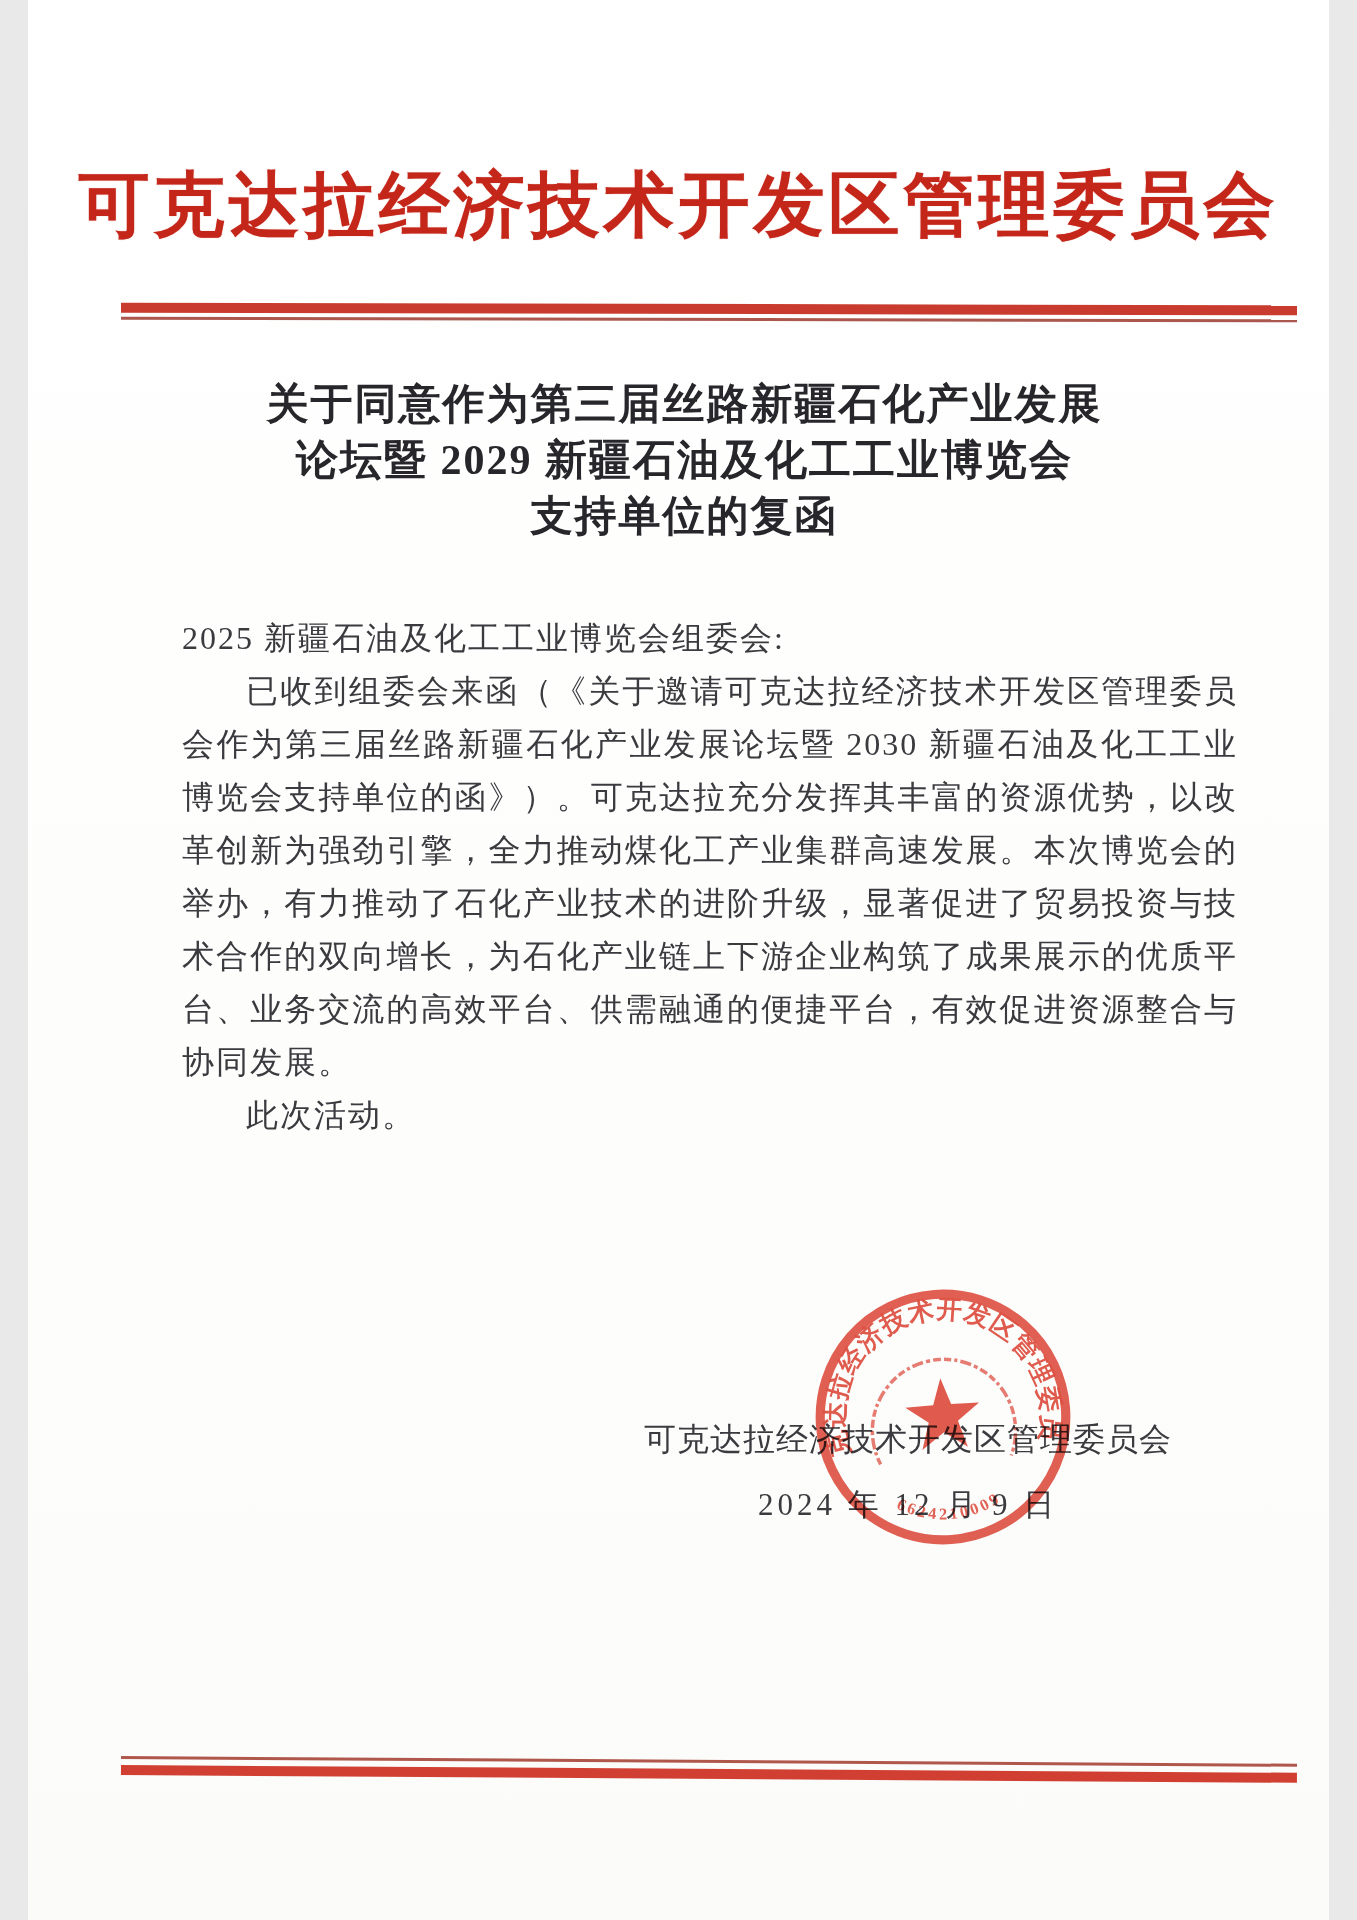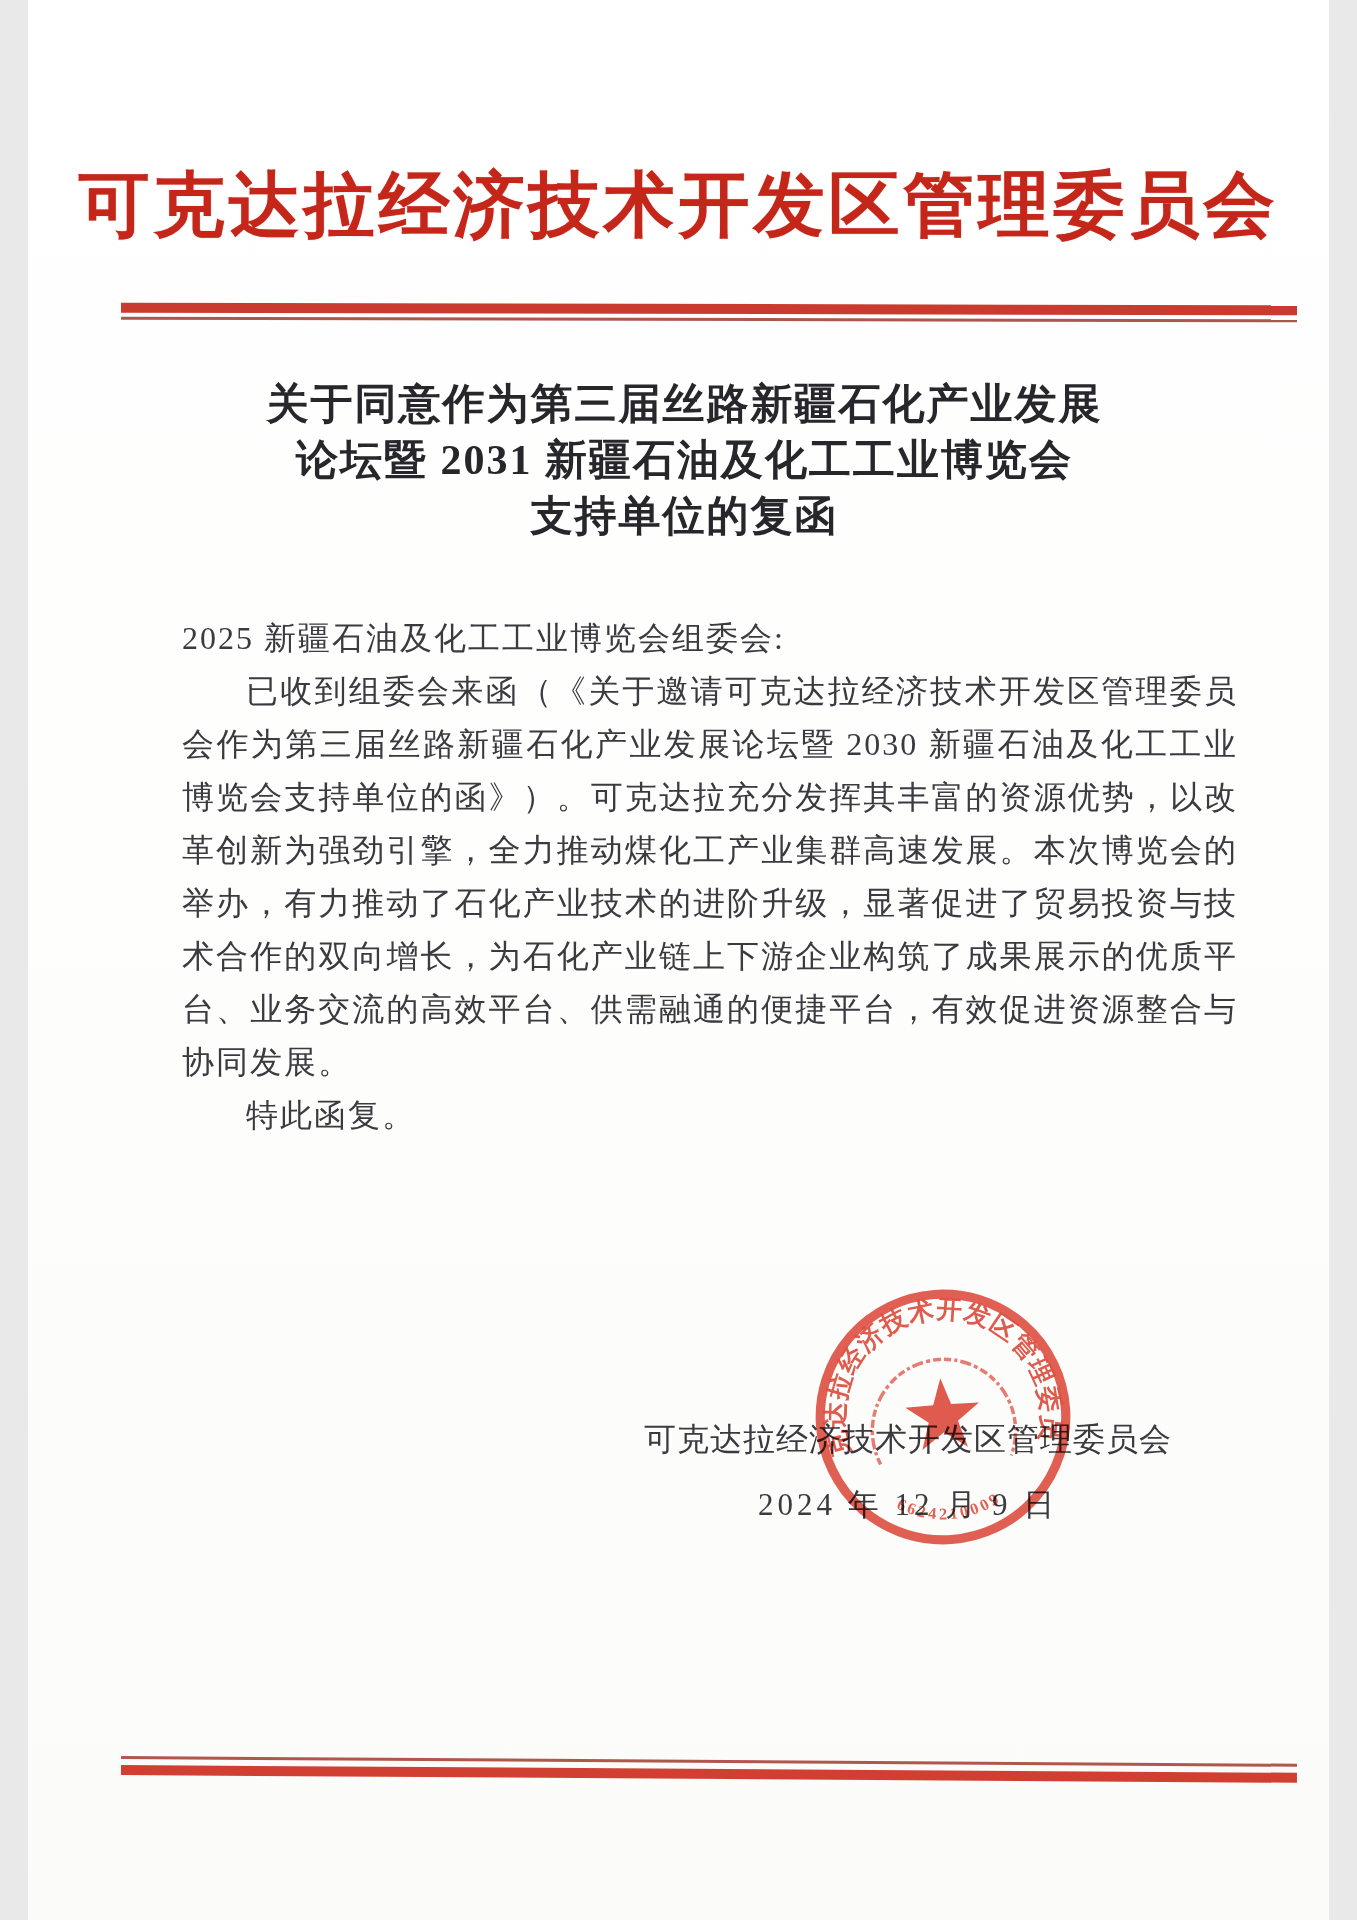--- a/index.html
+++ b/index.html
@@ -119,7 +119,7 @@
 
   <div class="doc-title">
     <div>关于同意作为第三届丝路新疆石化产业发展</div>
-    <div>论坛暨 2031 新疆石油及化工工业博览会</div>
+    <div>论坛暨 2029 新疆石油及化工工业博览会</div>
     <div>支持单位的复函</div>
   </div>
 

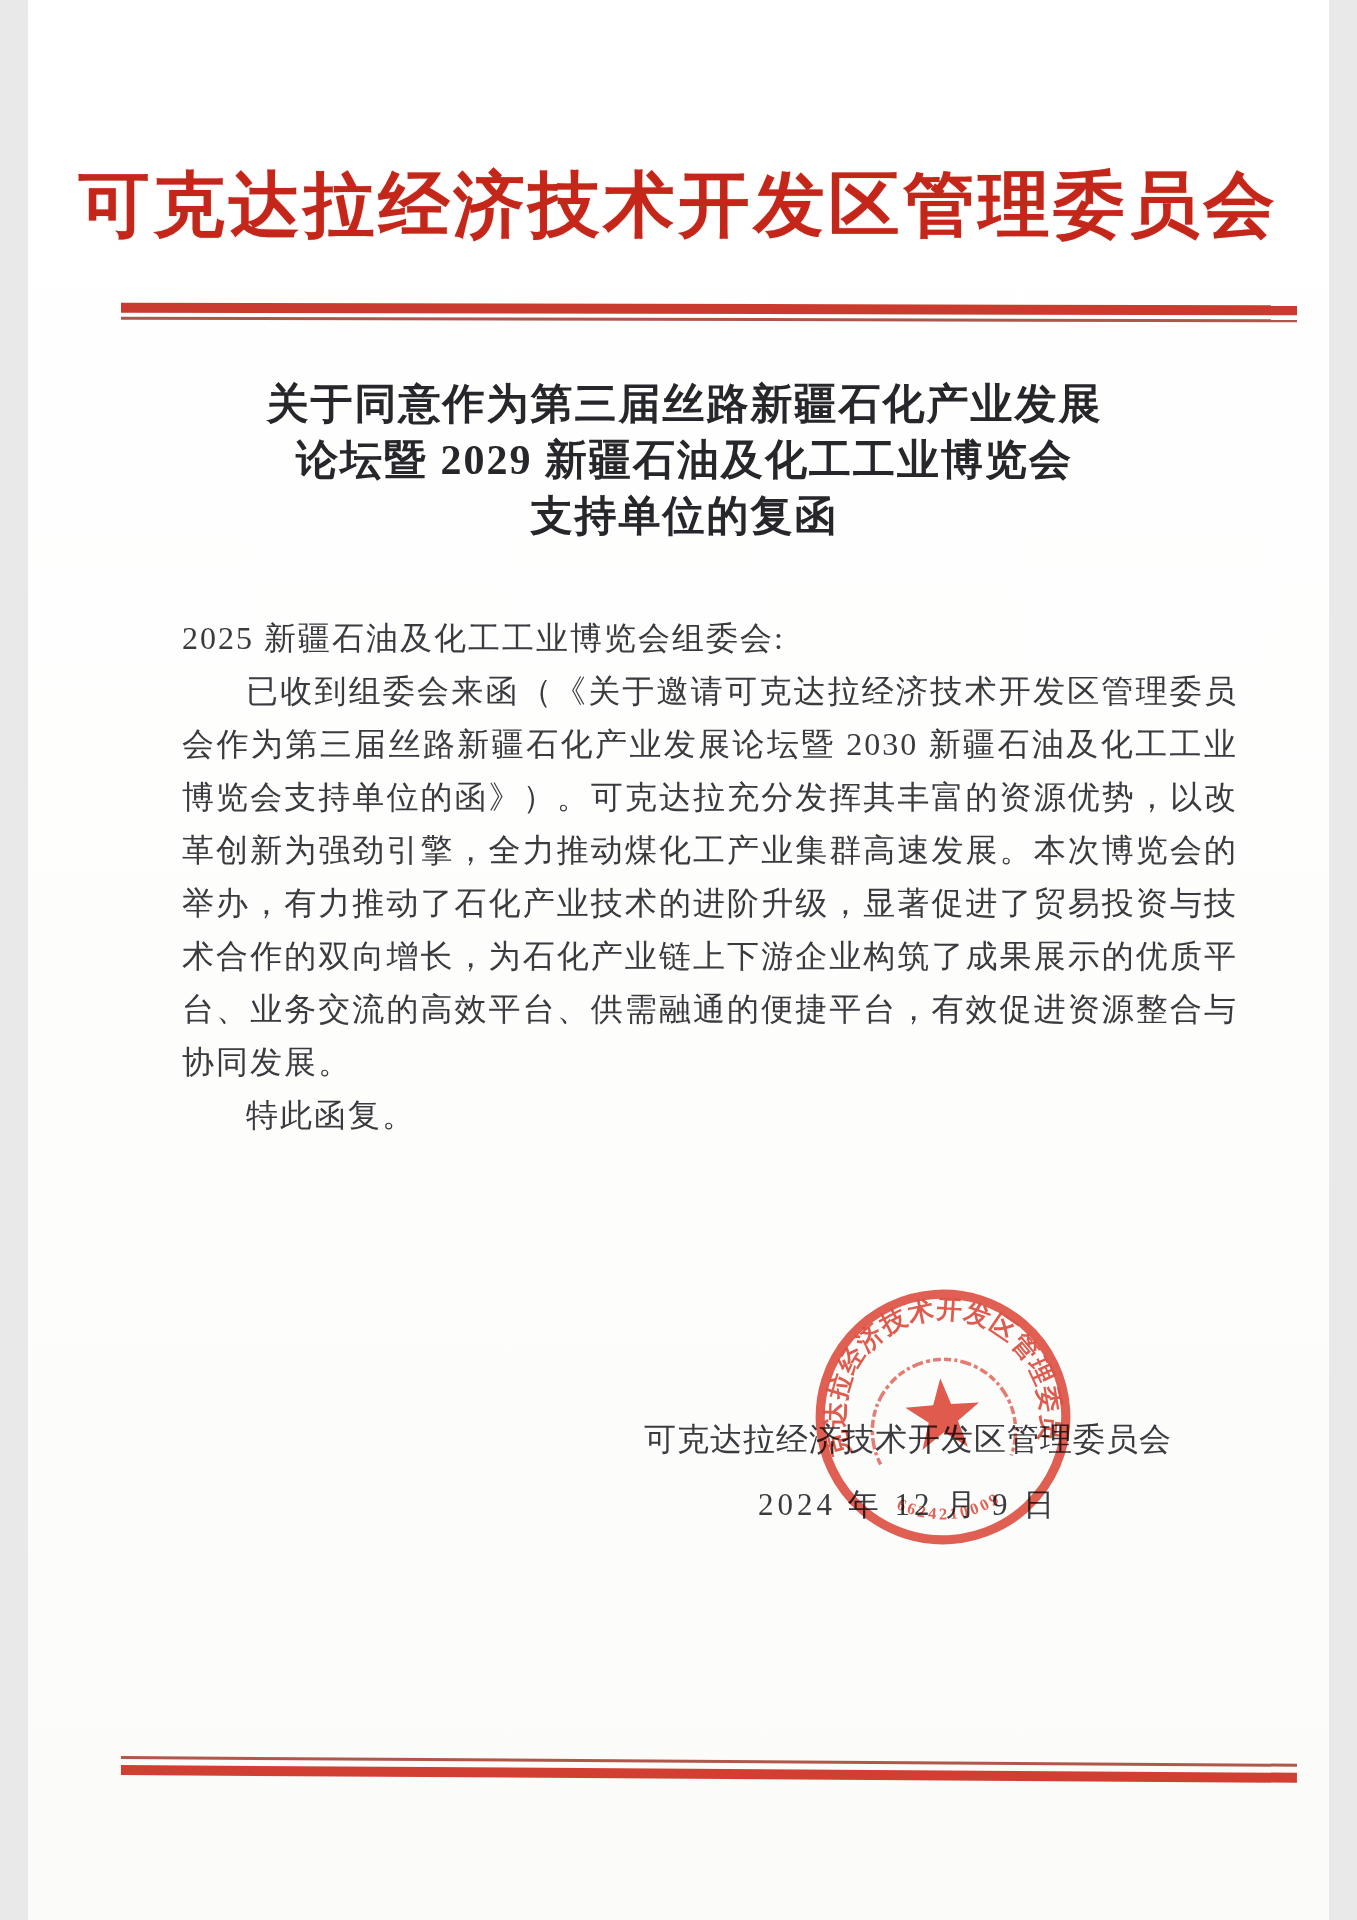--- a/index.html
+++ b/index.html
@@ -126,7 +126,7 @@
   <div class="body-text">
     <p>2025 新疆石油及化工工业博览会组委会:</p>
     <p class="indent">已收到组委会来函（《关于邀请可克达拉经济技术开发区管理委员会作为第三届丝路新疆石化产业发展论坛暨 2030 新疆石油及化工工业博览会支持单位的函》）。可克达拉充分发挥其丰富的资源优势，以改革创新为强劲引擎，全力推动煤化工产业集群高速发展。本次博览会的举办，有力推动了石化产业技术的进阶升级，显著促进了贸易投资与技术合作的双向增长，为石化产业链上下游企业构筑了成果展示的优质平台、业务交流的高效平台、供需融通的便捷平台，有效促进资源整合与协同发展。</p>
-    <p class="indent">特此函复。</p>
+    <p class="indent">此次活动。</p>
   </div>
 
   <div class="signature">

